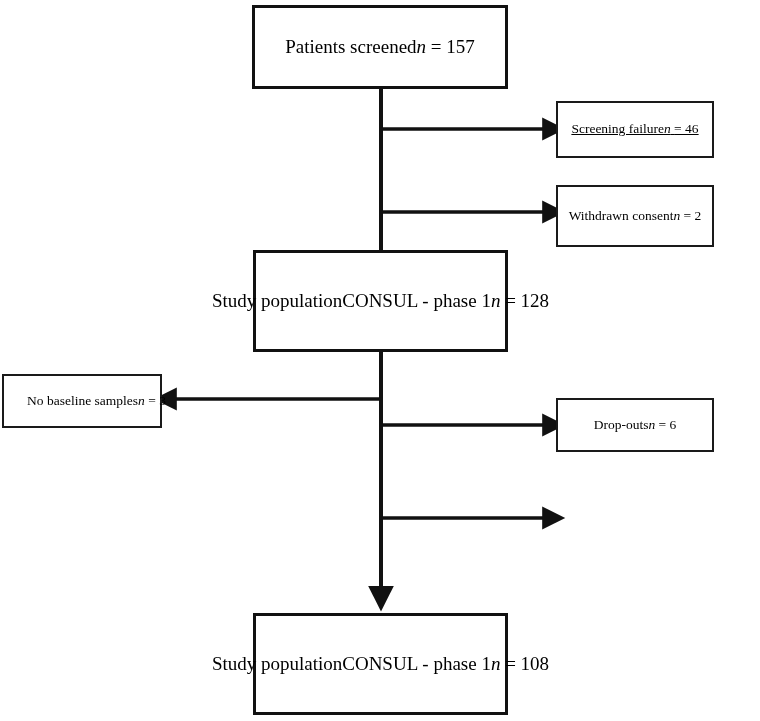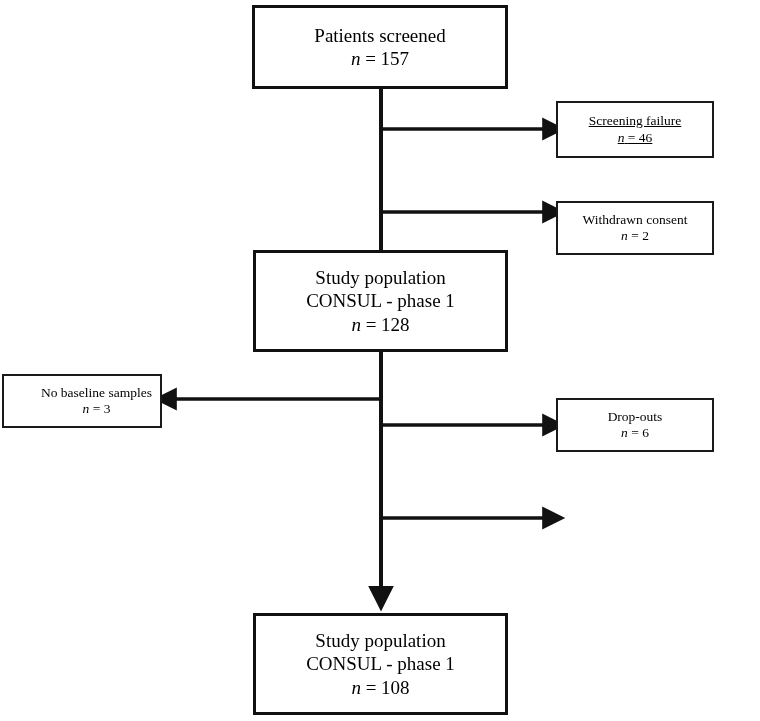--- a/index.html
+++ b/index.html
@@ -29,7 +29,7 @@
     box-sizing: border-box;
     background: #ffffff;
     display: flex;
-    flex-direction: column;
+    flex-direction: row;
     align-items: center;
     justify-content: center;
     text-align: center;

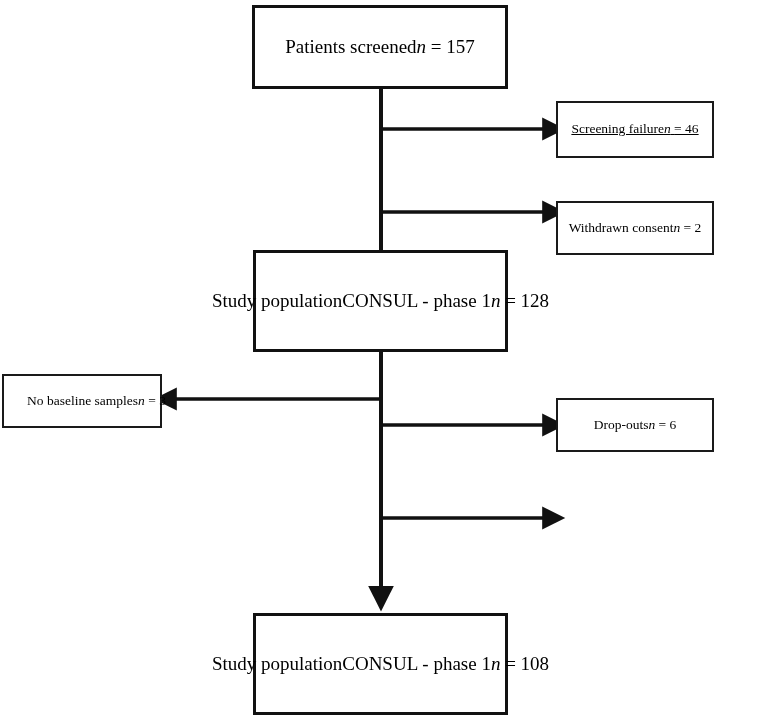--- a/index.html
+++ b/index.html
@@ -97,7 +97,7 @@
     <div class="line"><i class="nvar">n</i>&nbsp;<span>= 46</span></div>
   </div>
 
-  <div class="node secondary" style="left:556px; top:185px; width:158px; height:54px;margin-top:16px;">
+  <div class="node secondary" style="left:556px; top:185px; width:158px; height:62px;">
     <div class="line">Withdrawn consent</div>
     <div class="line"><i class="nvar">n</i>&nbsp;<span>= 2</span></div>
   </div>

